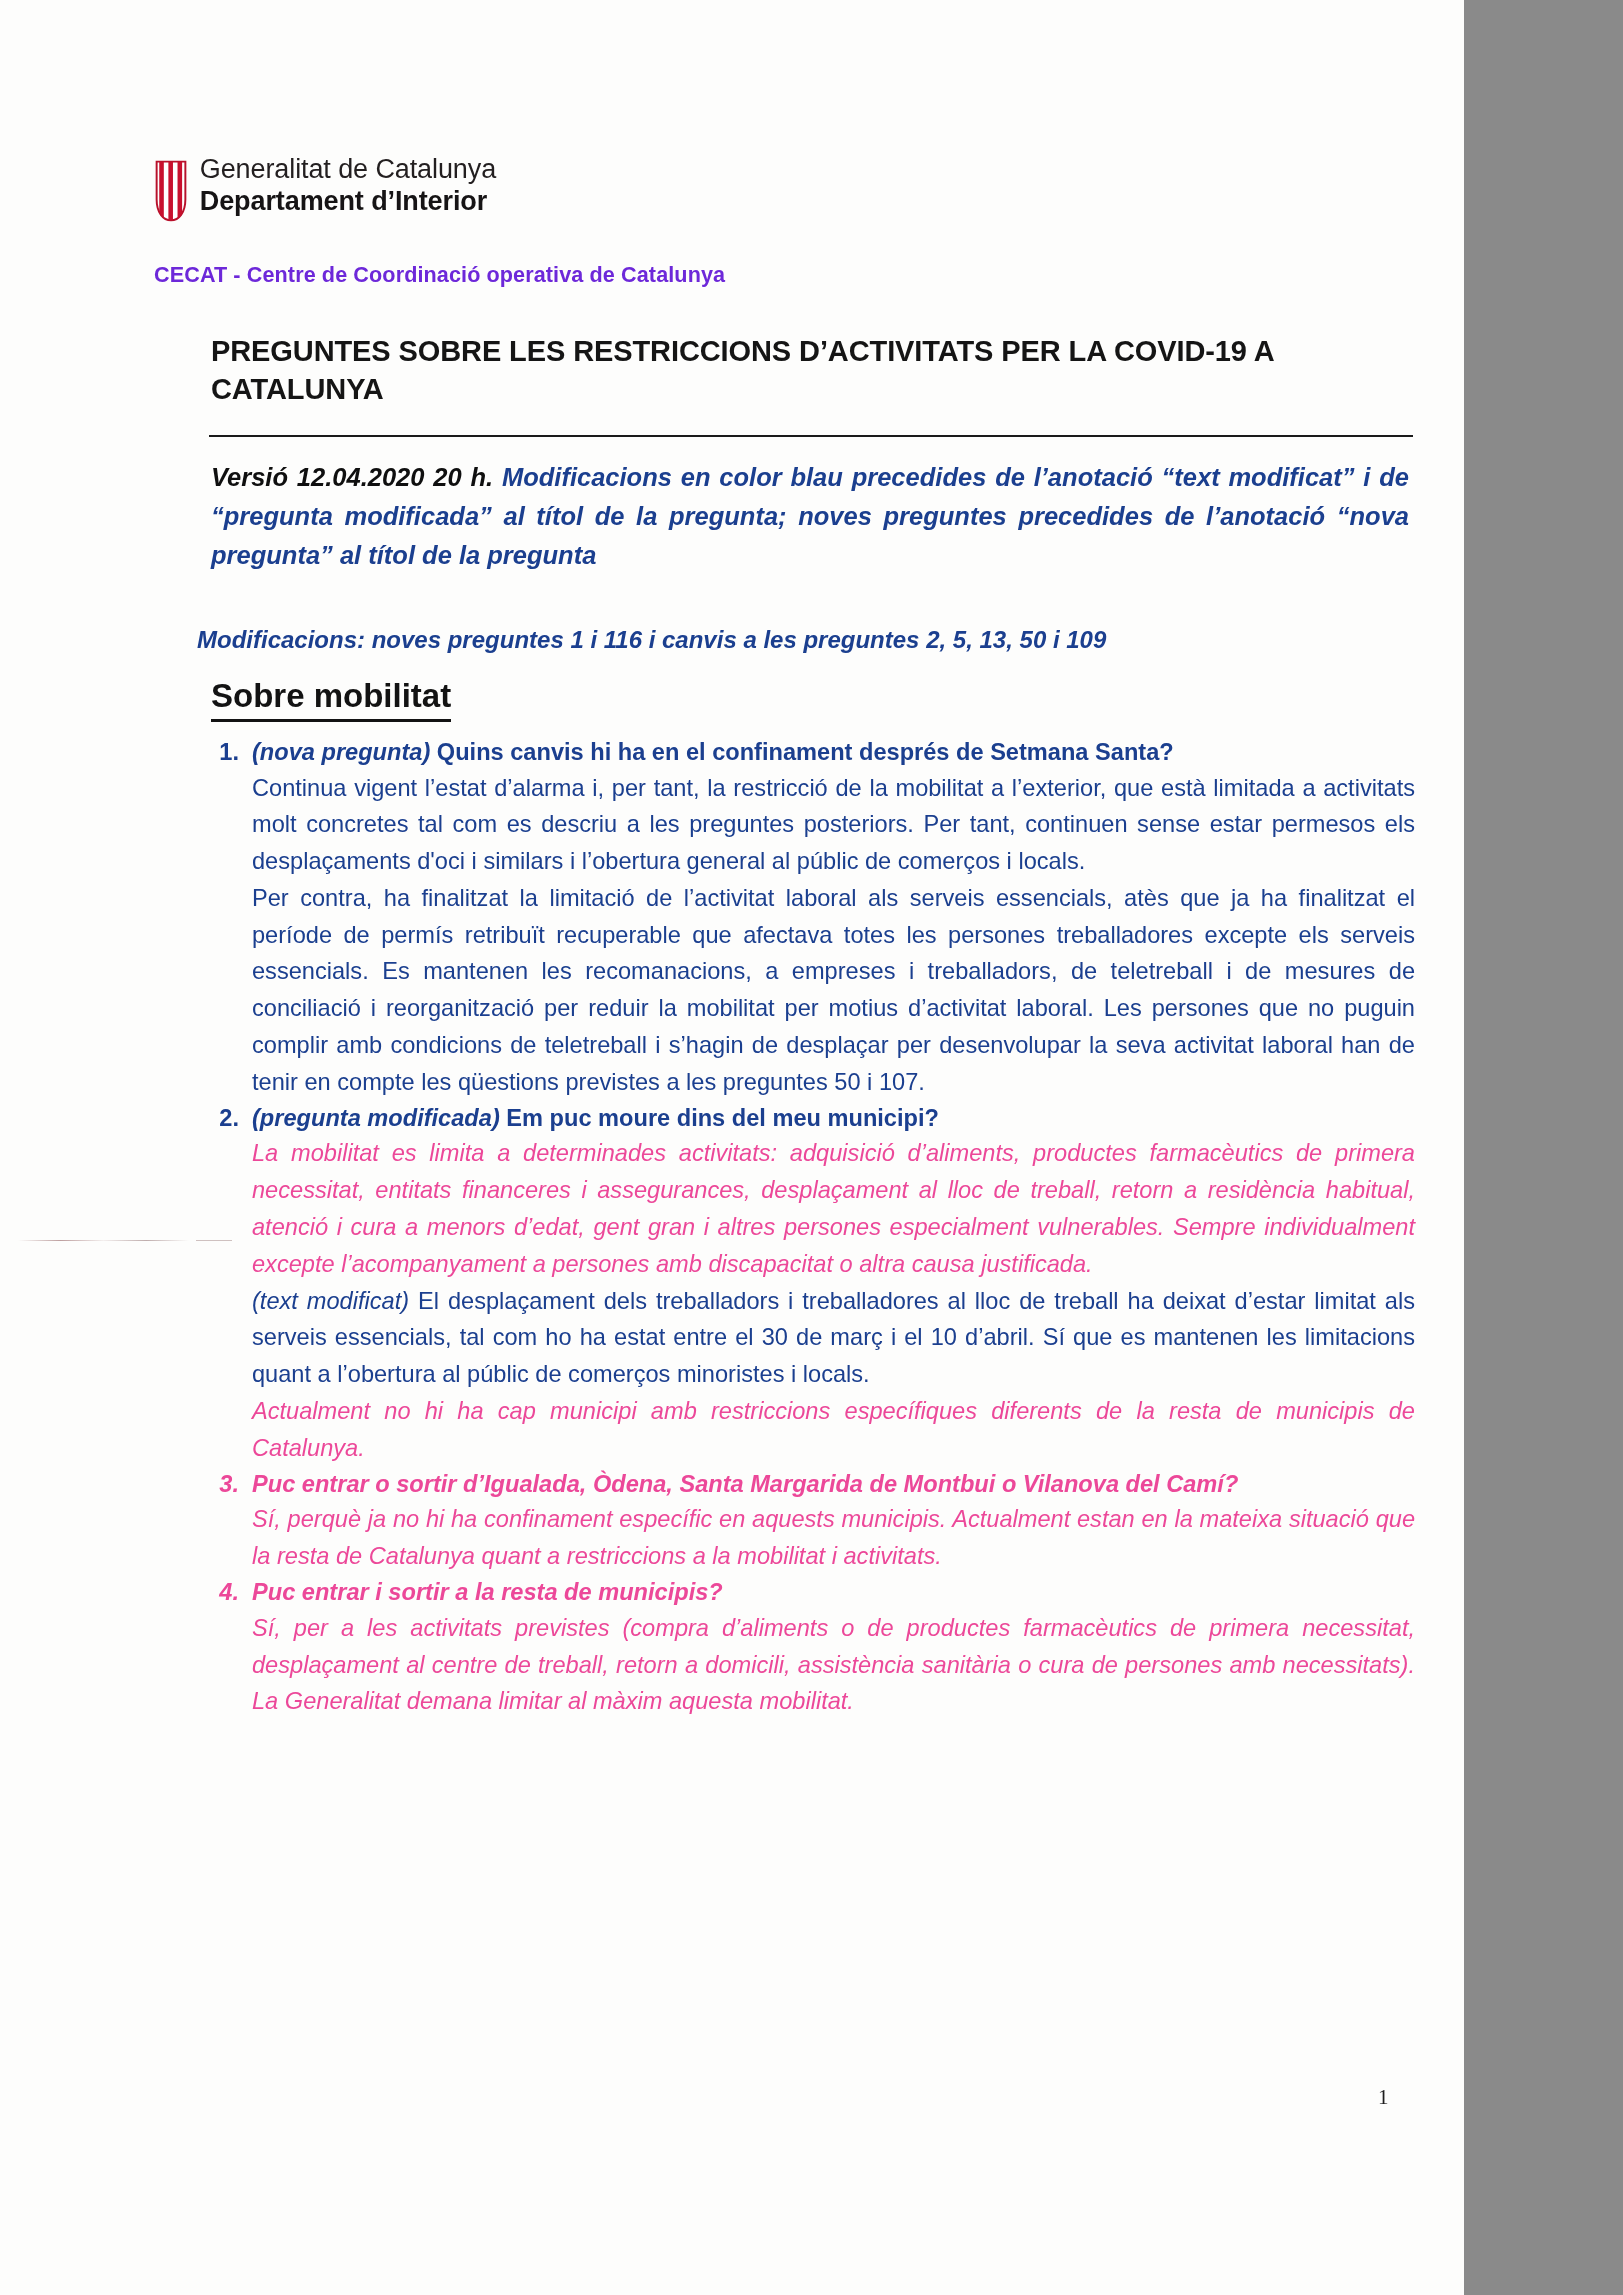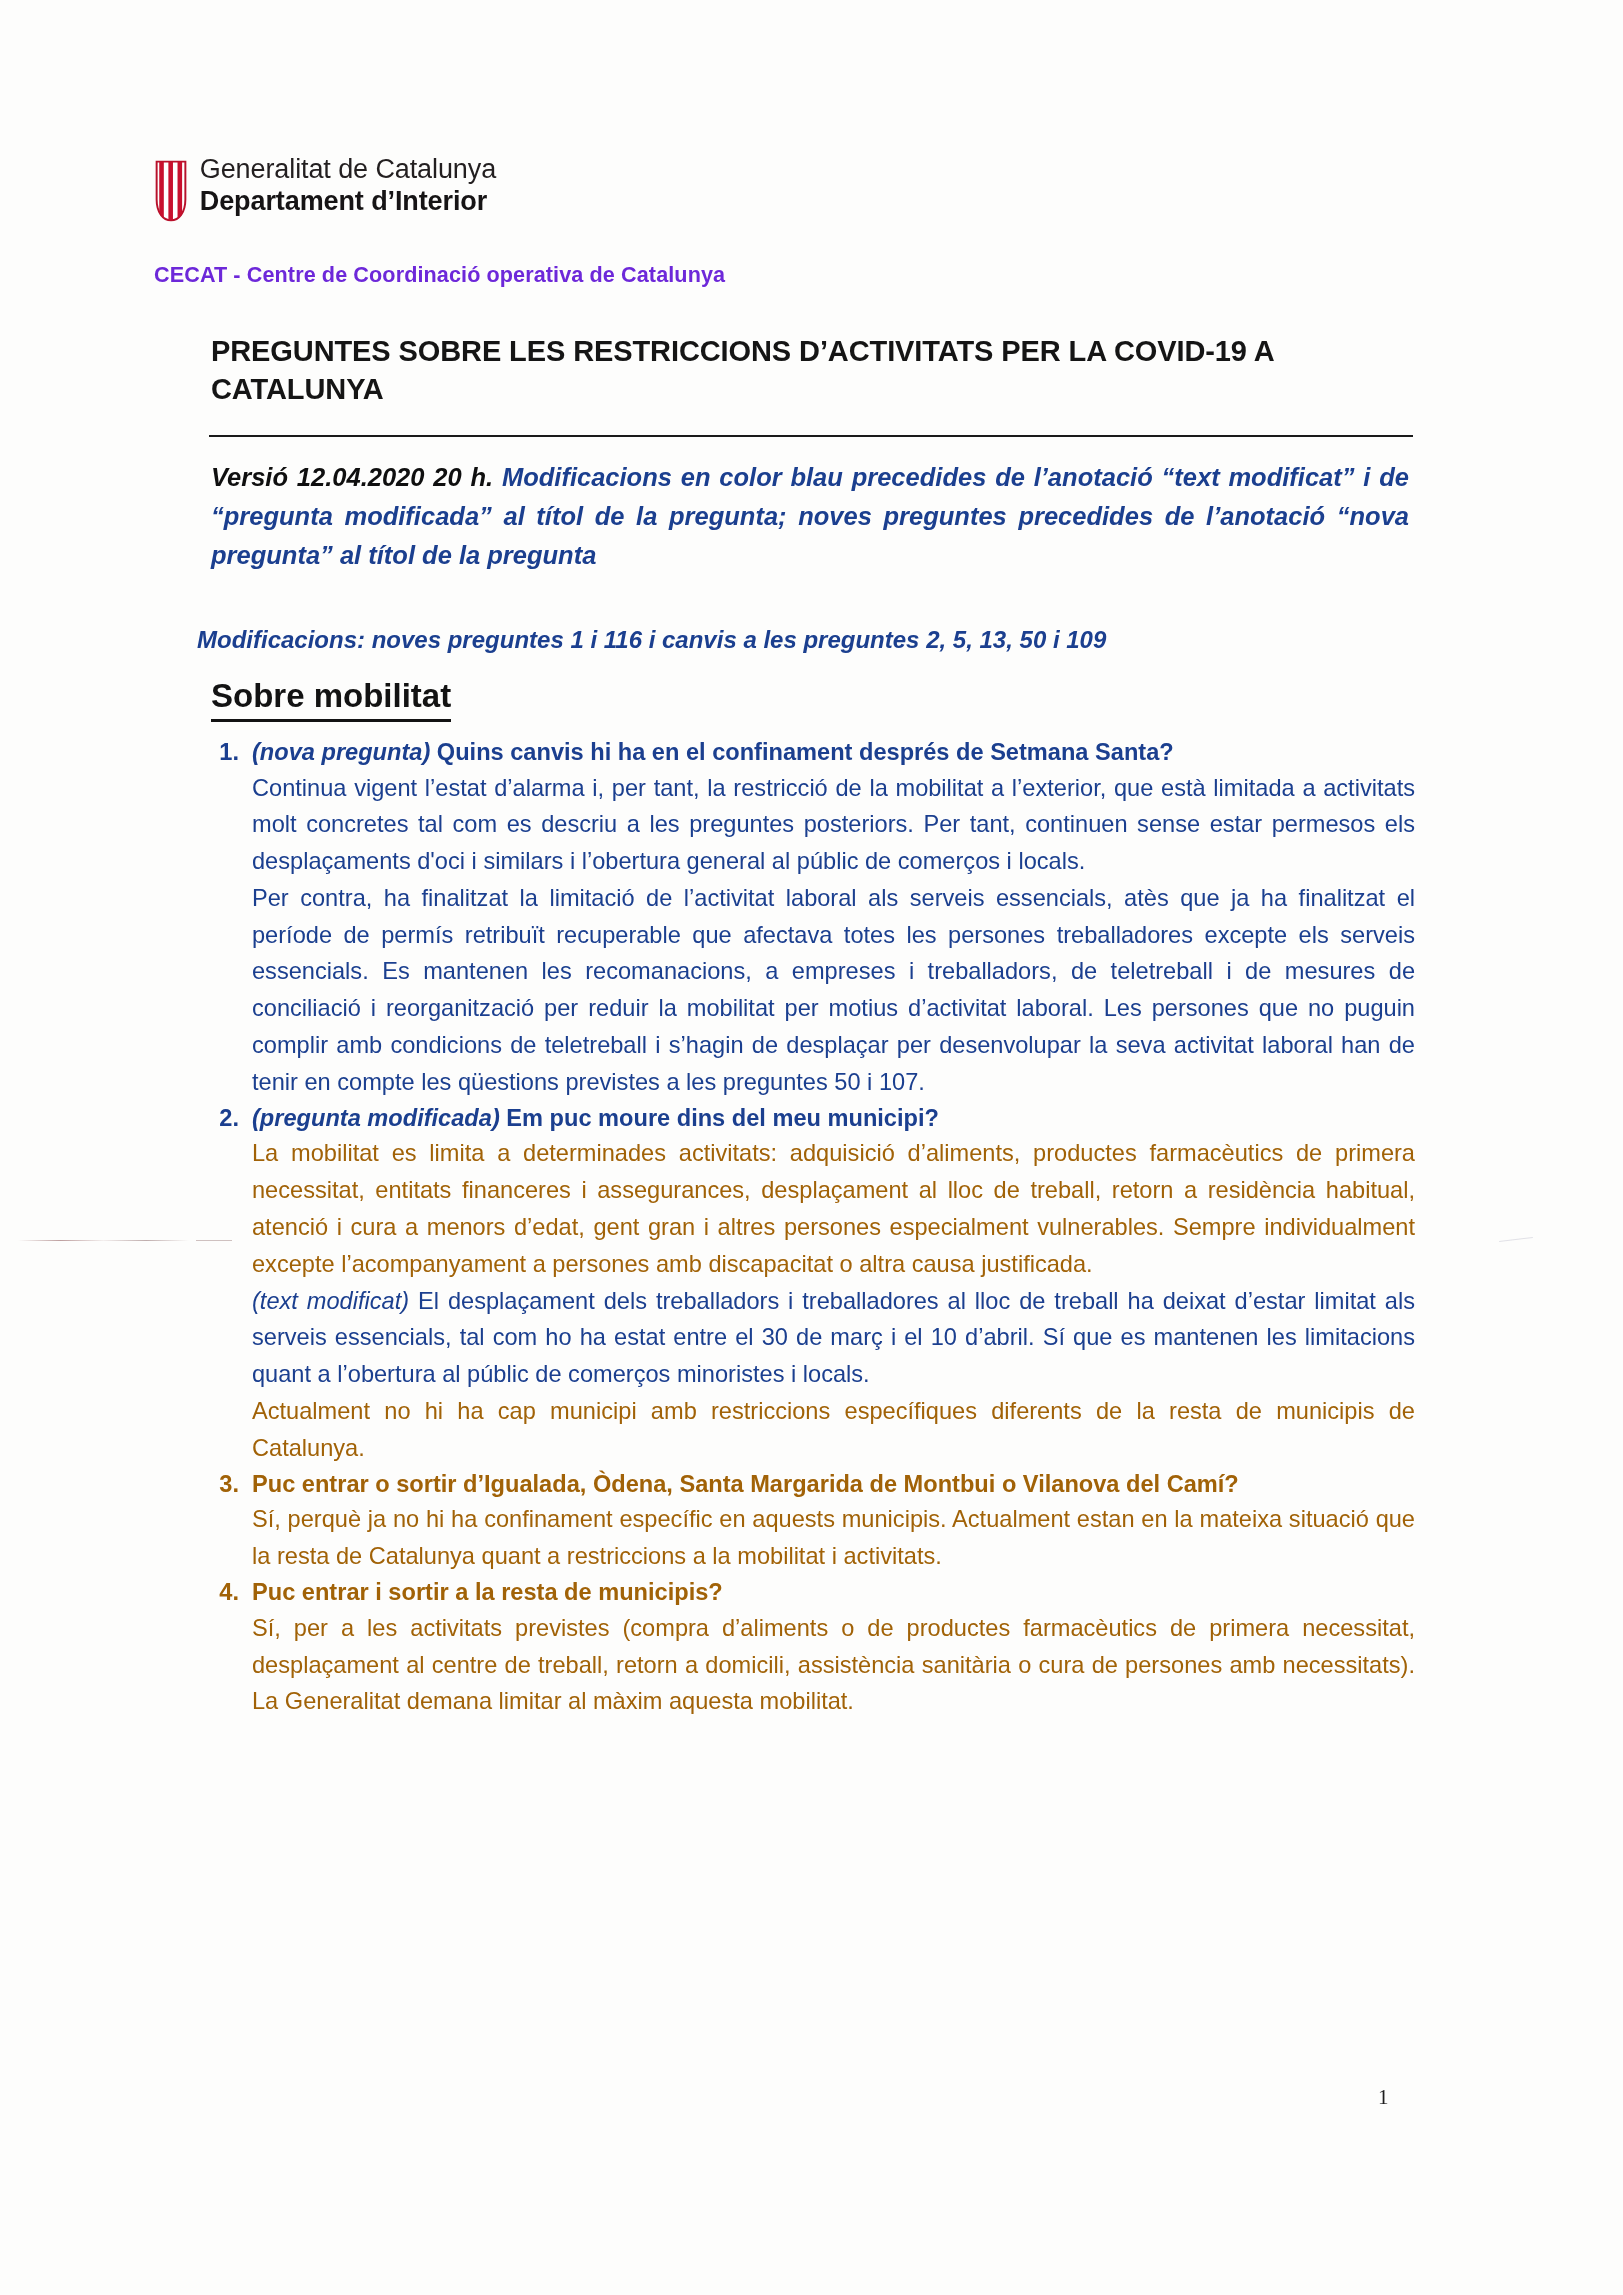--- a/index.html
+++ b/index.html
@@ -9,7 +9,7 @@
   }
   .page {
     position: relative;
-    width: 1623px;
+    width: 1464px;
     height: 2295px;
     background: #ffffff;
     box-sizing: border-box;

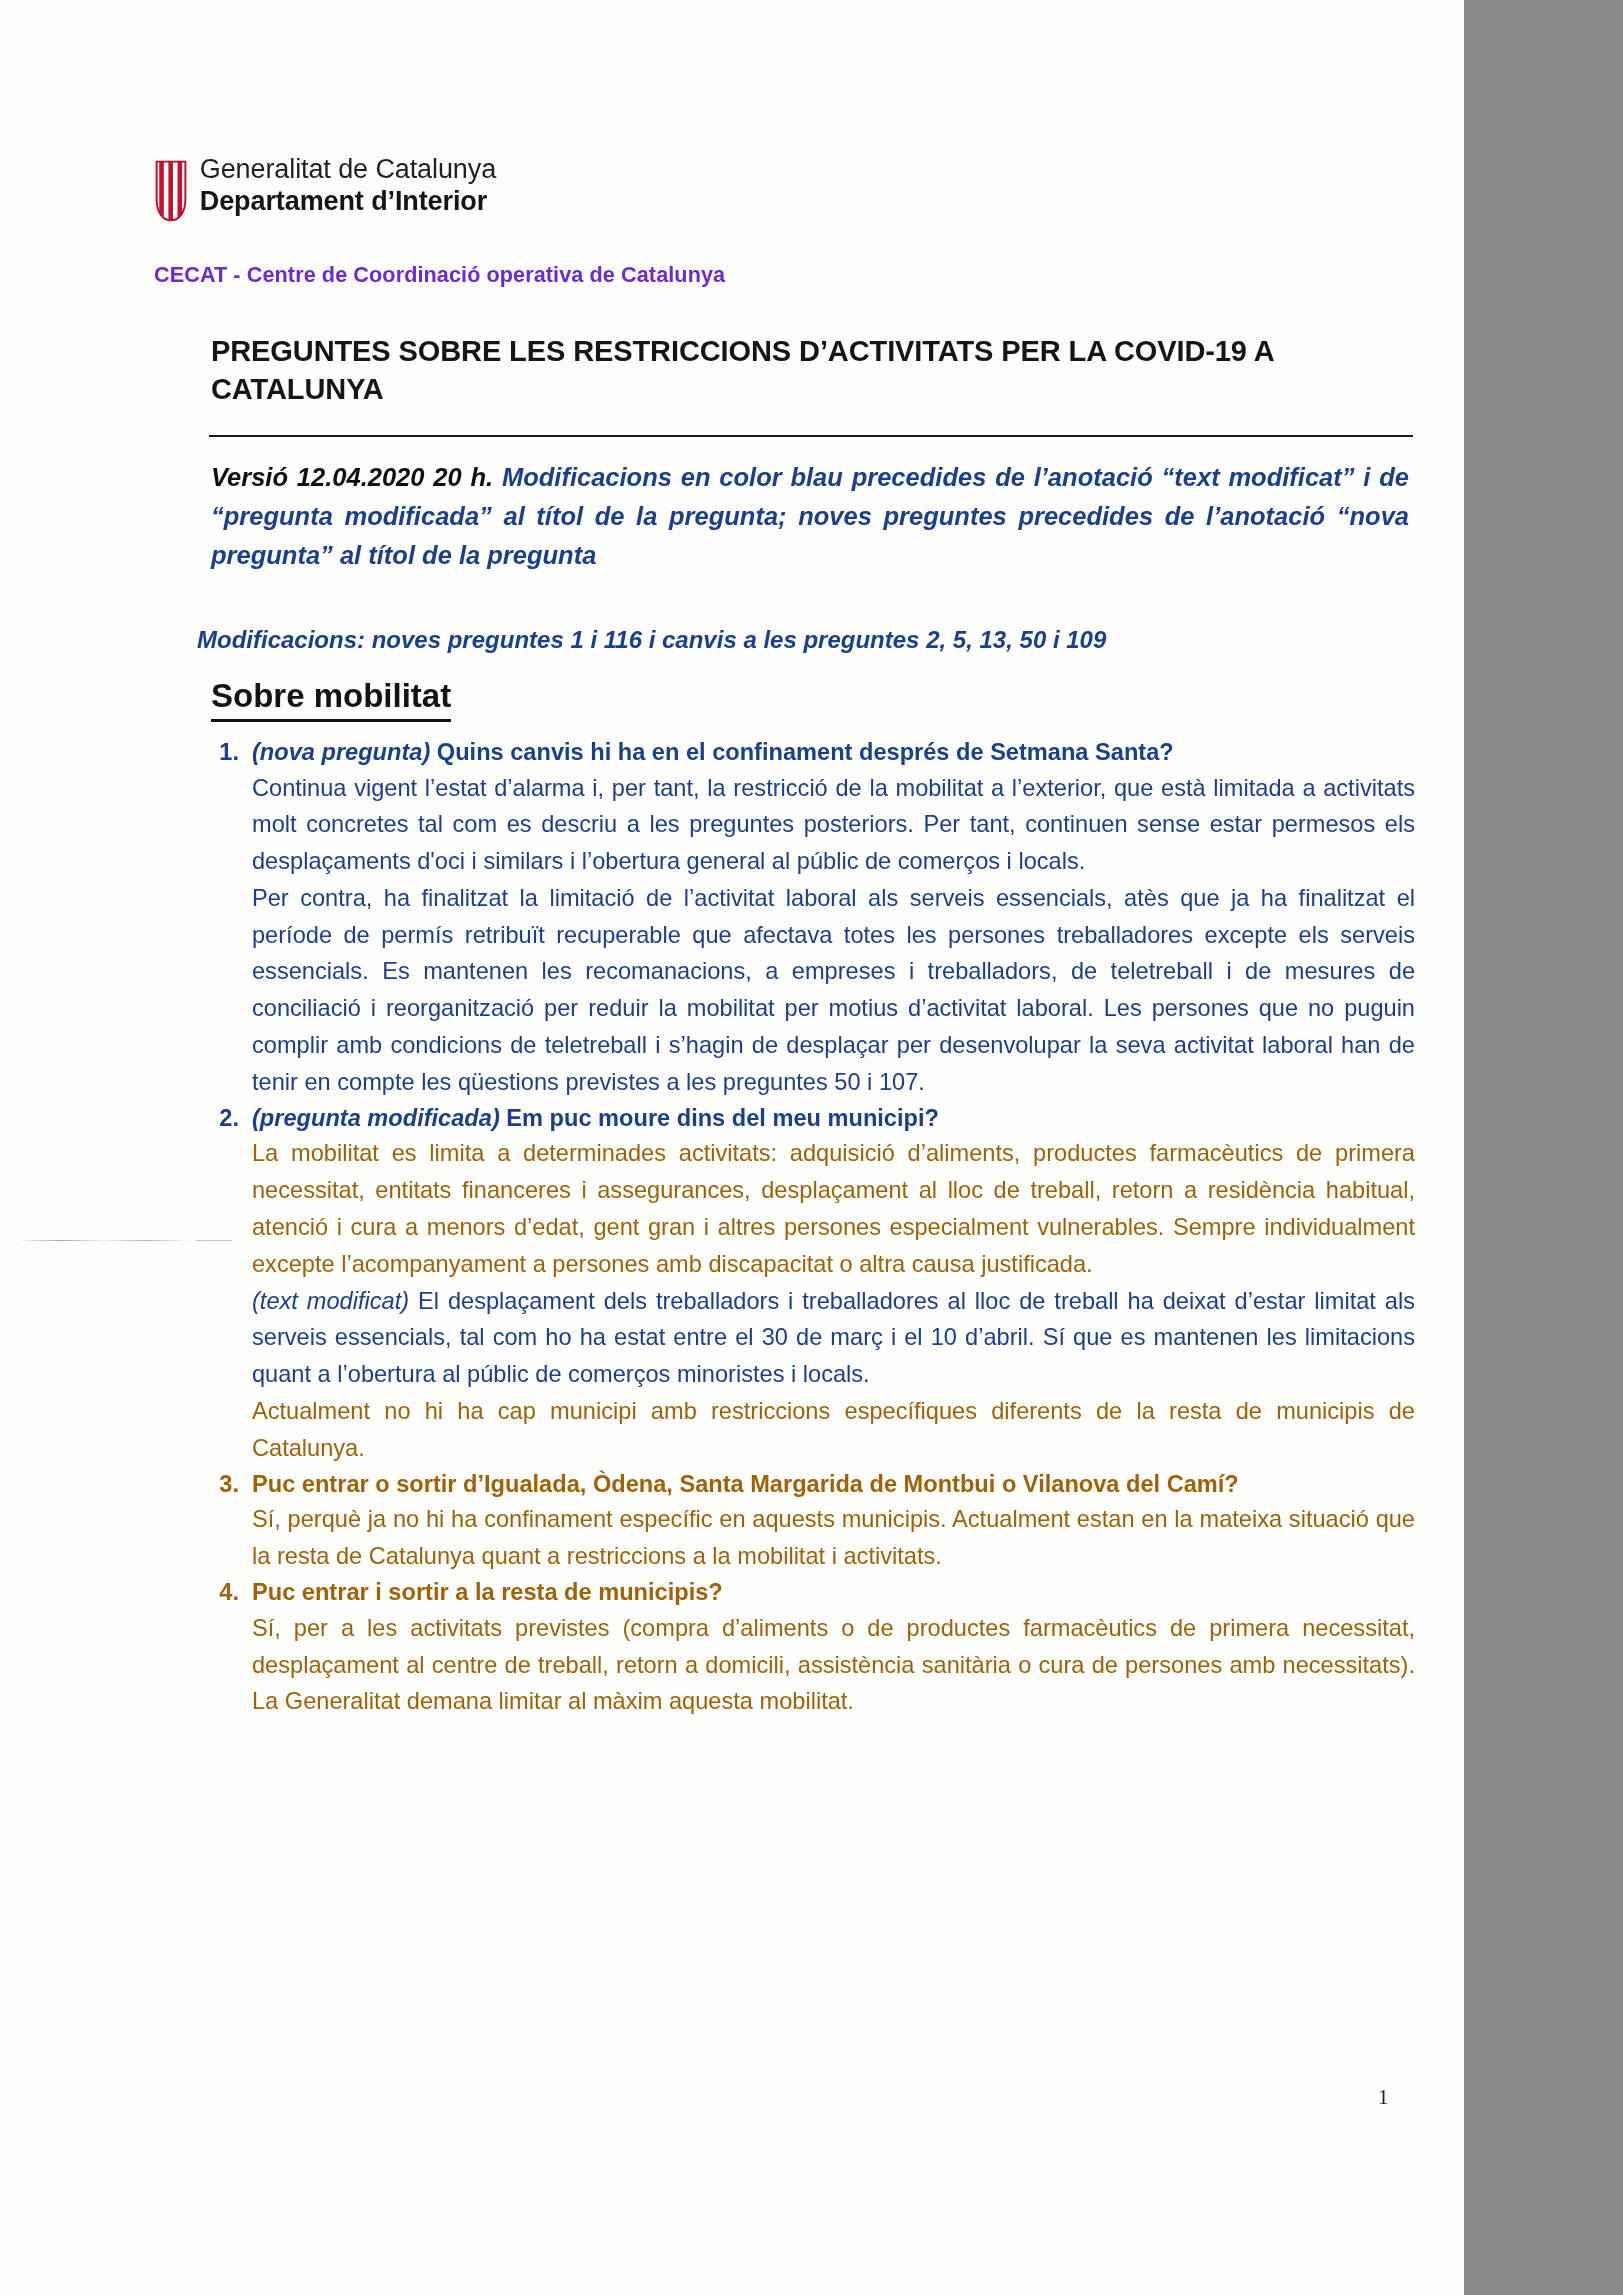--- a/index.html
+++ b/index.html
@@ -204,7 +204,7 @@
     margin-top: 8px;
   }
   .blue { color: #1b3f8f; }
-  .black { color: #a16207; }
+  .black { color: #ec4899; font-style: italic; }
 
   
   .qa-item + .qa-item { margin-top: 1.3px; }

